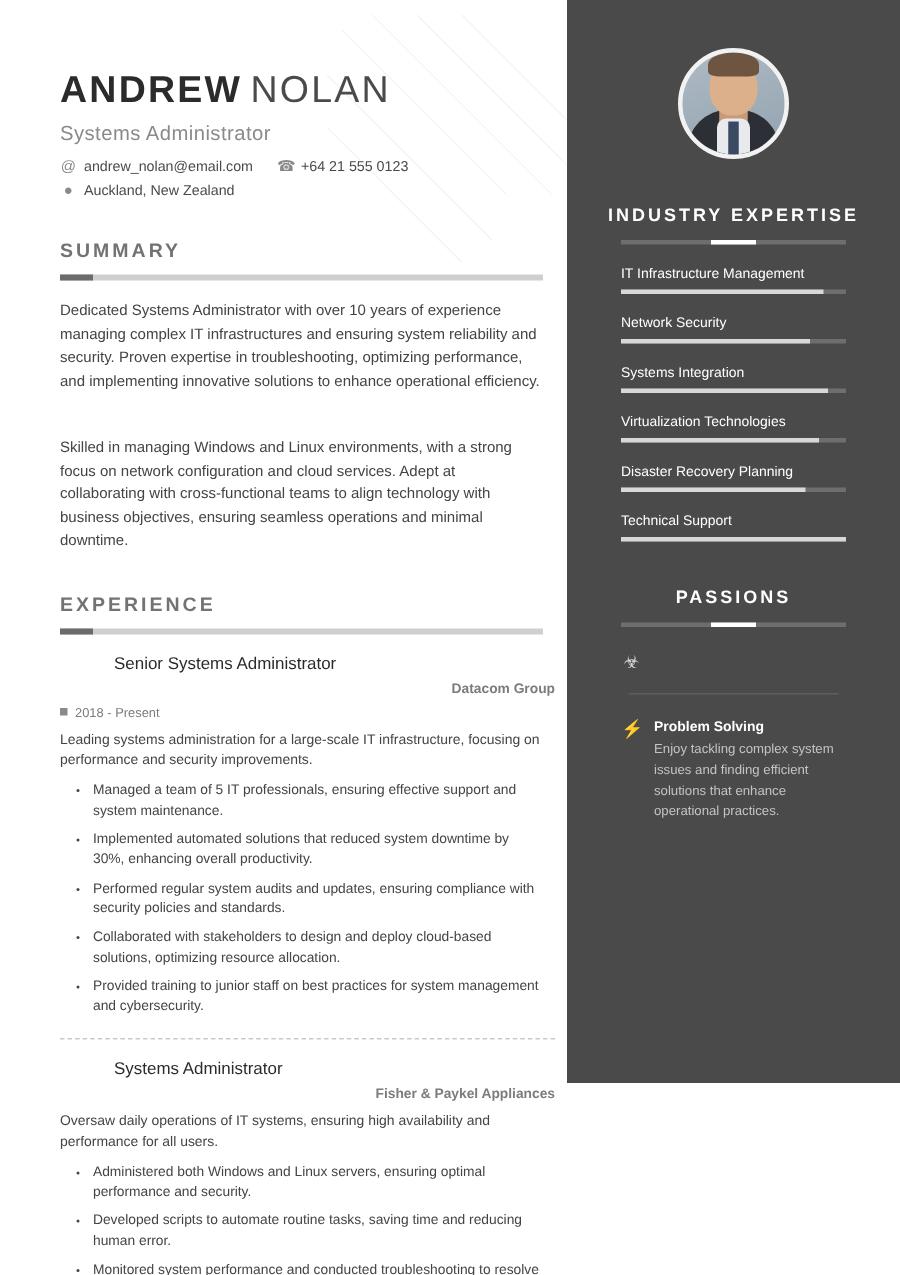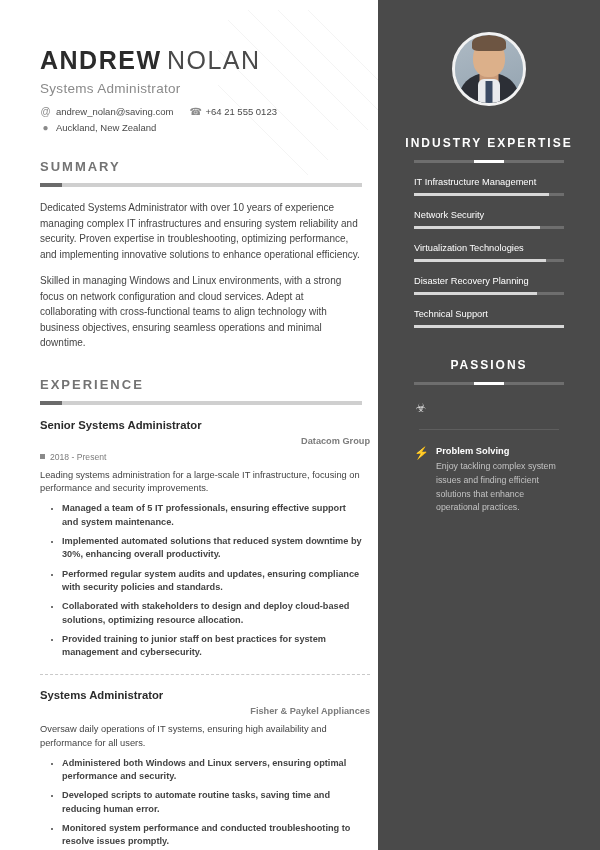--- a/index.html
+++ b/index.html
@@ -150,7 +150,7 @@
     <div class="contact-row">
       <div class="contact-item">
         <span class="ic">@</span>
-        <span>andrew_nolan@saving.com</span>
+        <span>andrew_nolan@email.com</span>
       </div>
       <div class="contact-item">
         <span class="ic">☎</span>

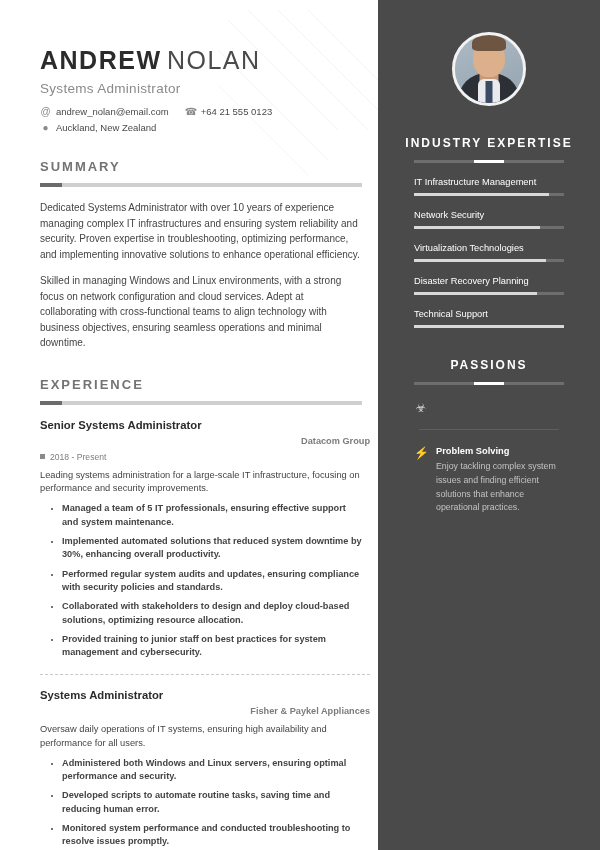--- a/index.html
+++ b/index.html
@@ -15,7 +15,7 @@
     padding: 28px 30px 16px 40px; position: relative; overflow: hidden;
   }
   .right-col {
-    width: 222px; height: 850px; background: #4a4a4a;
+    width: 222px; height: 722px; background: #4a4a4a;
     padding: 0; position: relative; overflow: hidden;
   }
 

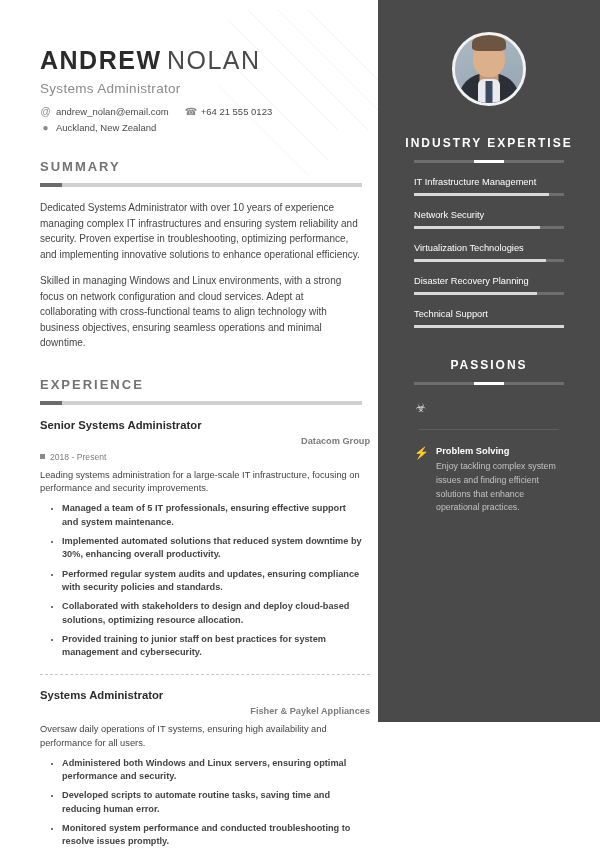--- a/index.html
+++ b/index.html
@@ -242,6 +242,12 @@
           </div>
       </div>
       <div class="skill">
+        <div class="skill-name">Systems Integration</div>
+        <div class="skill-bar">
+            <i style="width:92%"></i>
+          </div>
+      </div>
+      <div class="skill">
         <div class="skill-name">Virtualization Technologies</div>
         <div class="skill-bar">
             <i style="width:88%"></i>

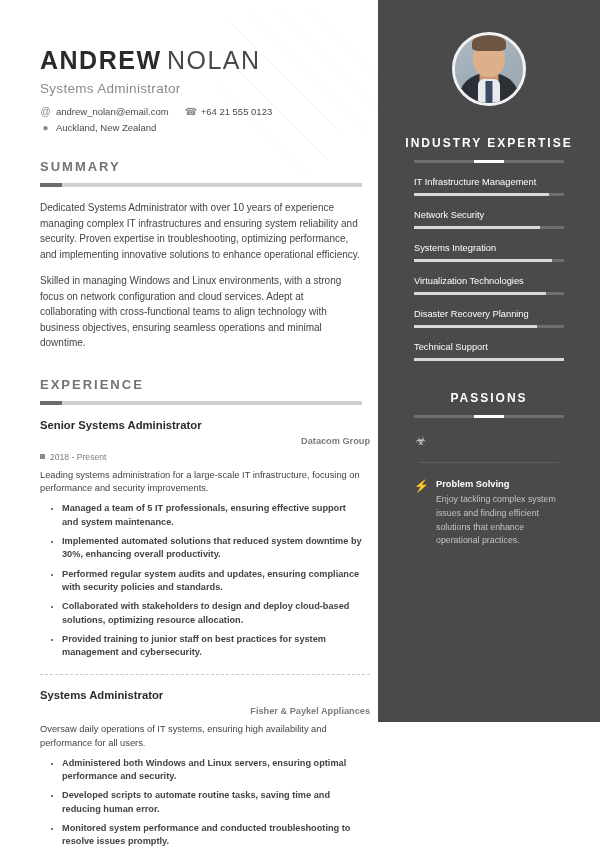--- a/index.html
+++ b/index.html
@@ -49,7 +49,7 @@
   .para {
     font-size: 10px; color: #444; line-height: 1.55; margin-top: 13px; width: 320px;
   }
-  .para + .para { margin-top: 11px; }
+  .para + .para { margin-top: 29px; }
 
   
   .job { margin-top: 14px; width: 330px; }

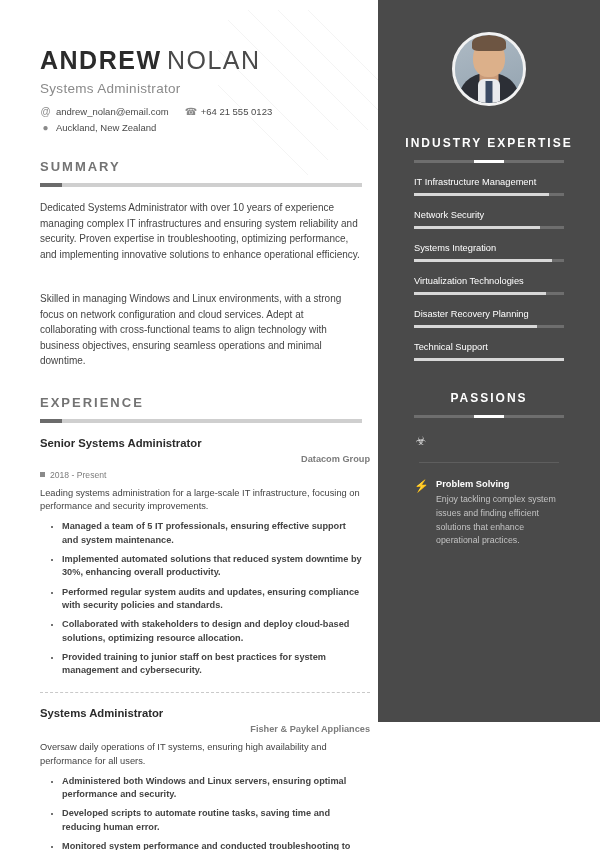--- a/index.html
+++ b/index.html
@@ -53,7 +53,7 @@
 
   
   .job { margin-top: 14px; width: 330px; }
-  .job-name { font-size: 11.3px; font-weight: bold; color: #2b2b2b; }
+  .job-name { font-size: 11.3px; font-weight: normal; color: #2b2b2b; margin-left: 36px; }
   .company { font-size: 9.2px; font-weight: bold; color: #7c7c7c; margin-top: 5px; text-align: right; }
   .dates { font-size: 8.6px; color: #7c7c7c; margin-top: 6px; display: flex; align-items: center; gap: 5px; }
   .dates .sq { width: 5px; height: 5px; background: #8a8a8a; display: inline-block; }

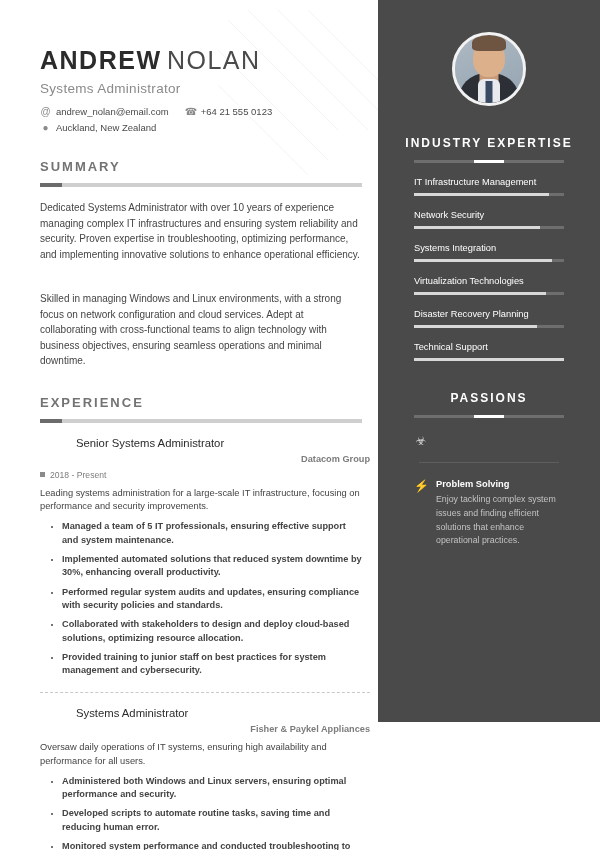--- a/index.html
+++ b/index.html
@@ -58,7 +58,7 @@
   .dates { font-size: 8.6px; color: #7c7c7c; margin-top: 6px; display: flex; align-items: center; gap: 5px; }
   .dates .sq { width: 5px; height: 5px; background: #8a8a8a; display: inline-block; }
   .job-desc { font-size: 9.3px; color: #444; line-height: 1.5; margin-top: 7px; width: 320px; }
-  ul.bullets { margin-top: 6px; padding-left: 22px; font-weight: bold; }
+  ul.bullets { margin-top: 6px; padding-left: 22px; }
   ul.bullets li {
     font-size: 9.2px; color: #444; line-height: 1.45; margin-bottom: 6px; width: 300px;
   }

